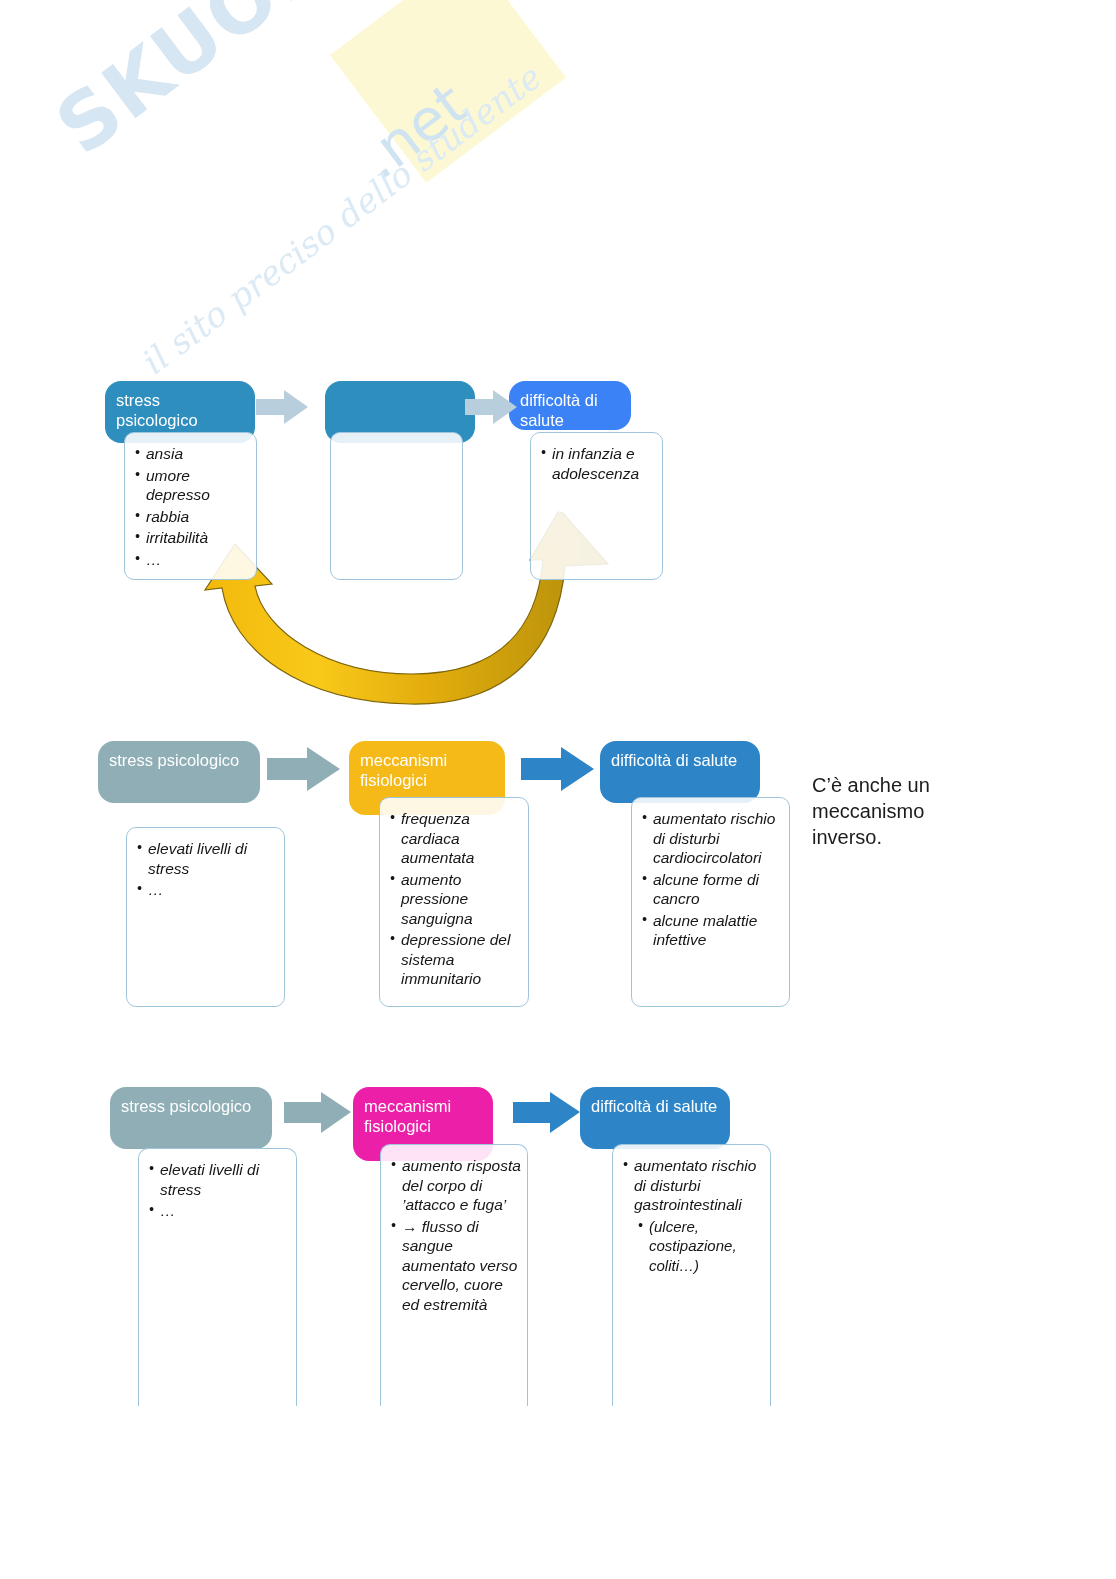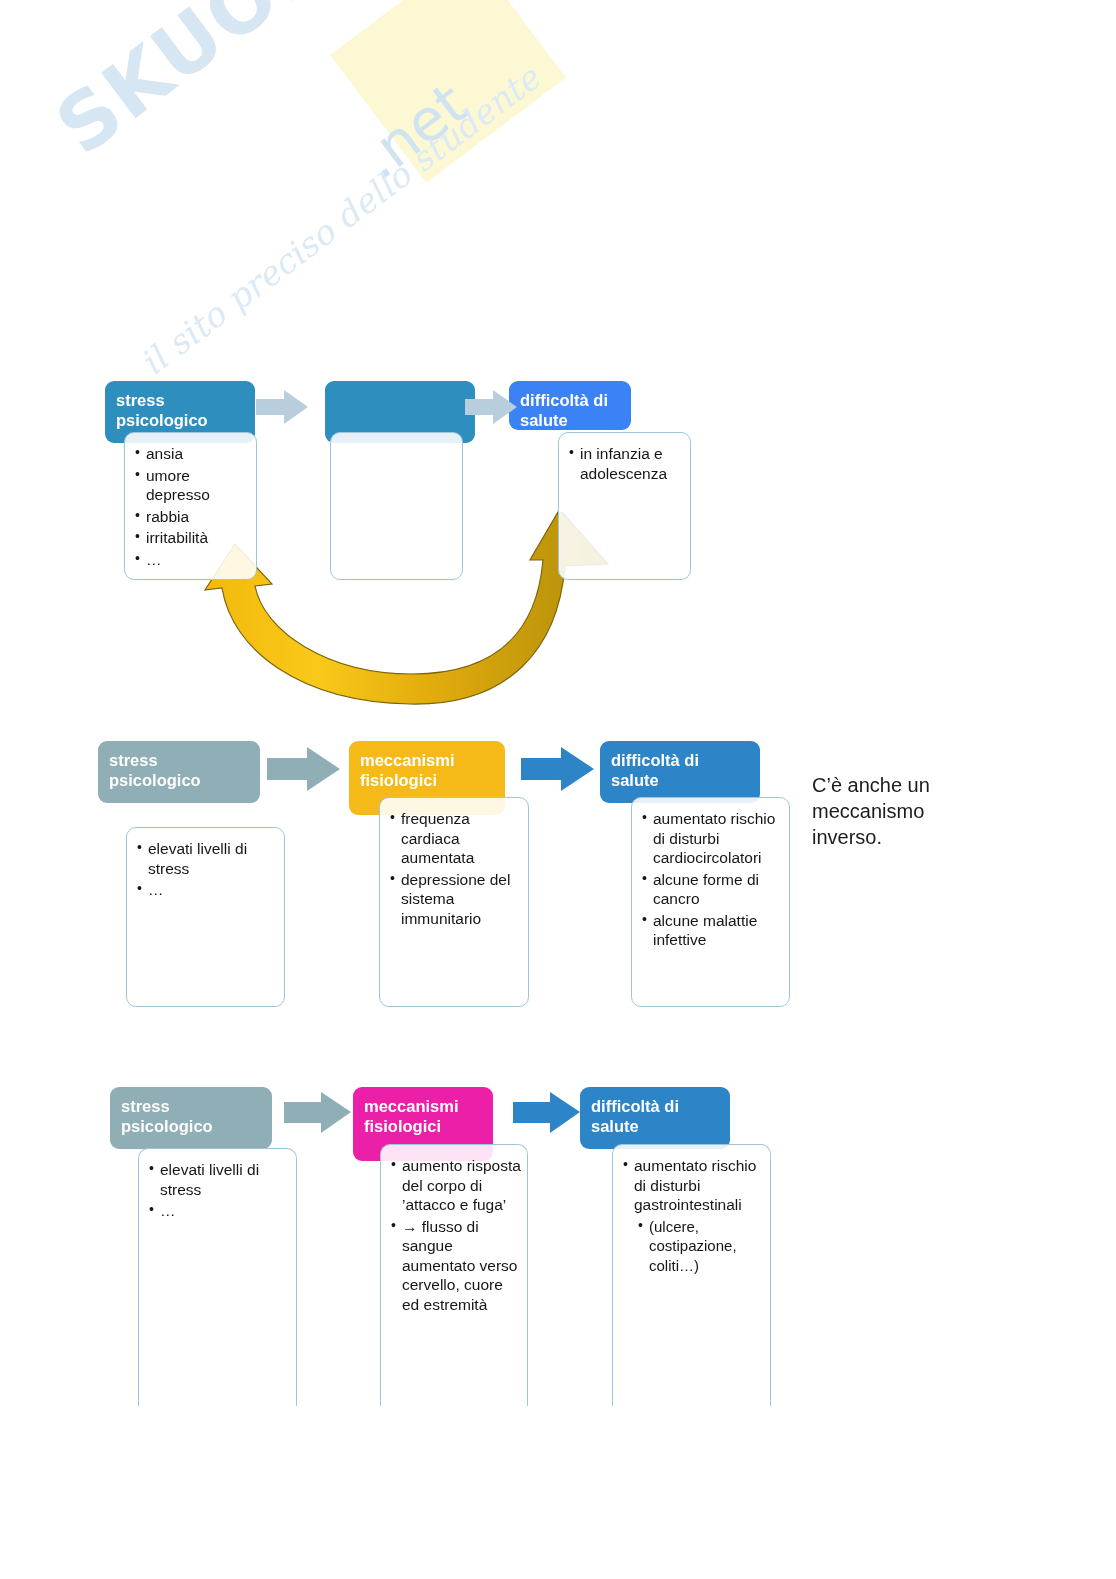--- a/index.html
+++ b/index.html
@@ -78,7 +78,7 @@
 
   .hdr {
     position: absolute;
-    border-radius: 9px;
+    border-radius: 16px;
     color: #ffffff;
     font-size: 16.5px;
     line-height: 20px;
@@ -86,7 +86,6 @@
     box-sizing: border-box;
     z-index: 2;
     overflow: hidden;
-    font-weight: bold;
   }
 
   .panel {

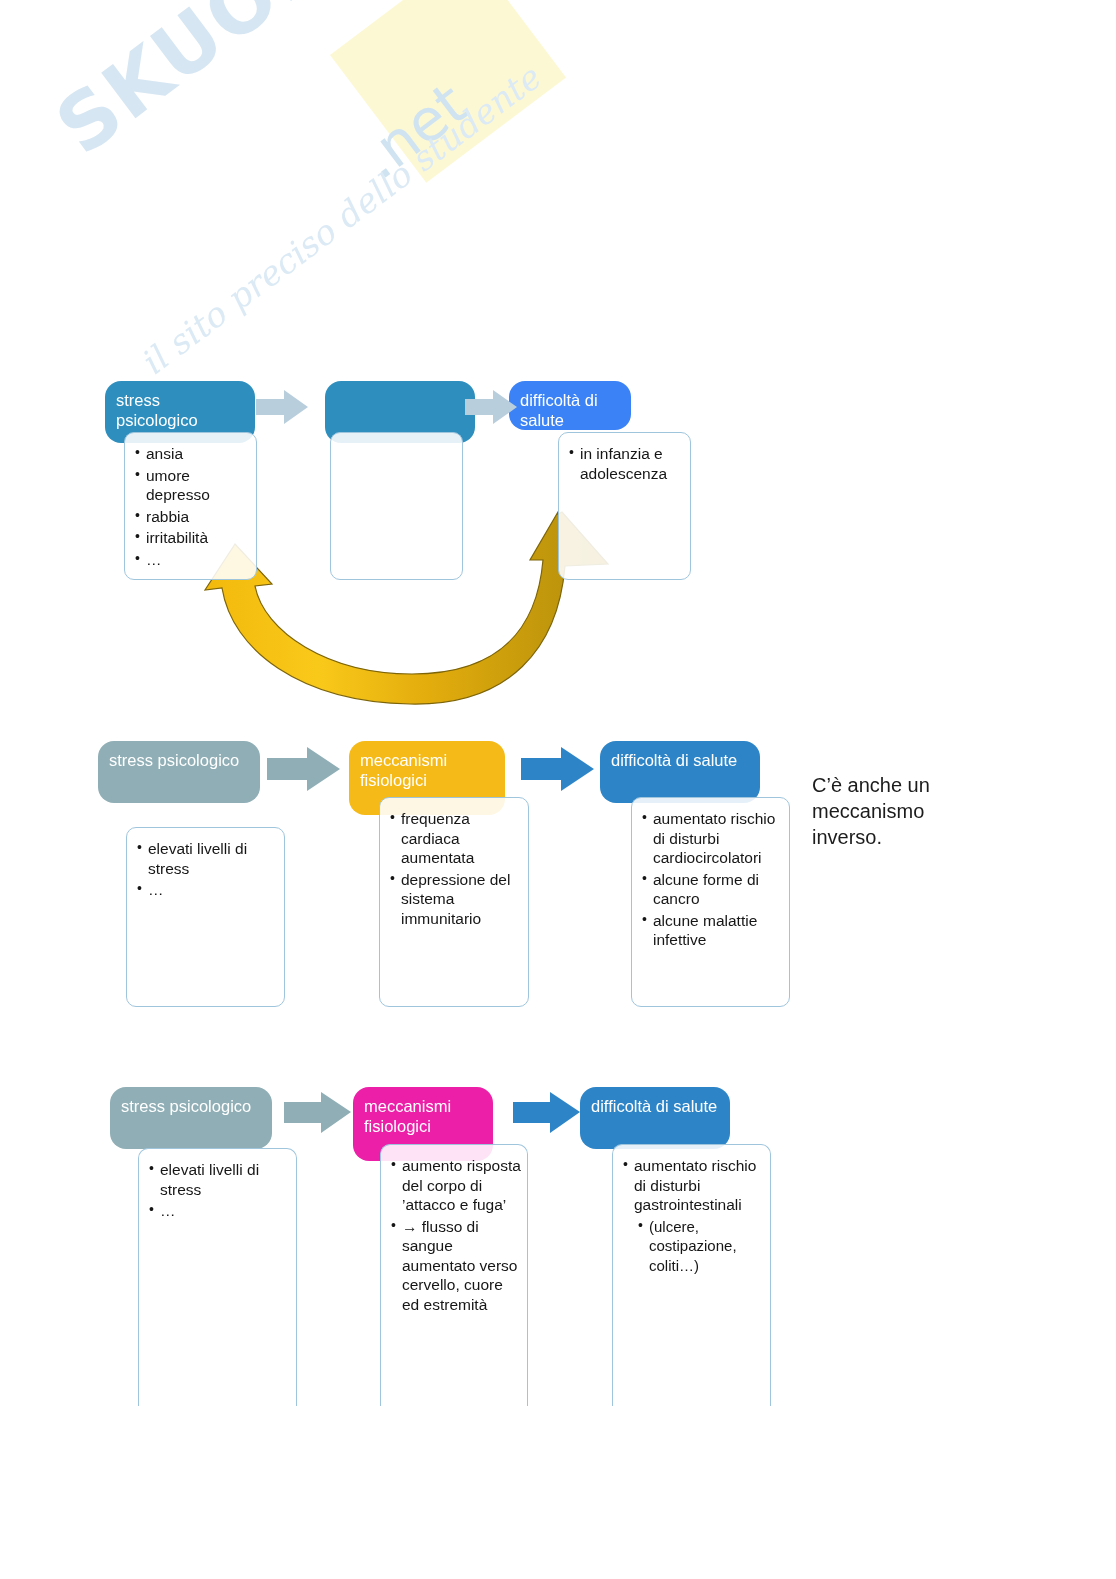--- a/index.html
+++ b/index.html
@@ -96,6 +96,7 @@
     box-sizing: border-box;
     z-index: 3;
     overflow: hidden;
+    font-style: italic;
   }
   .panel.clipped { border-bottom: none; border-radius: 10px 10px 0 0; }
 

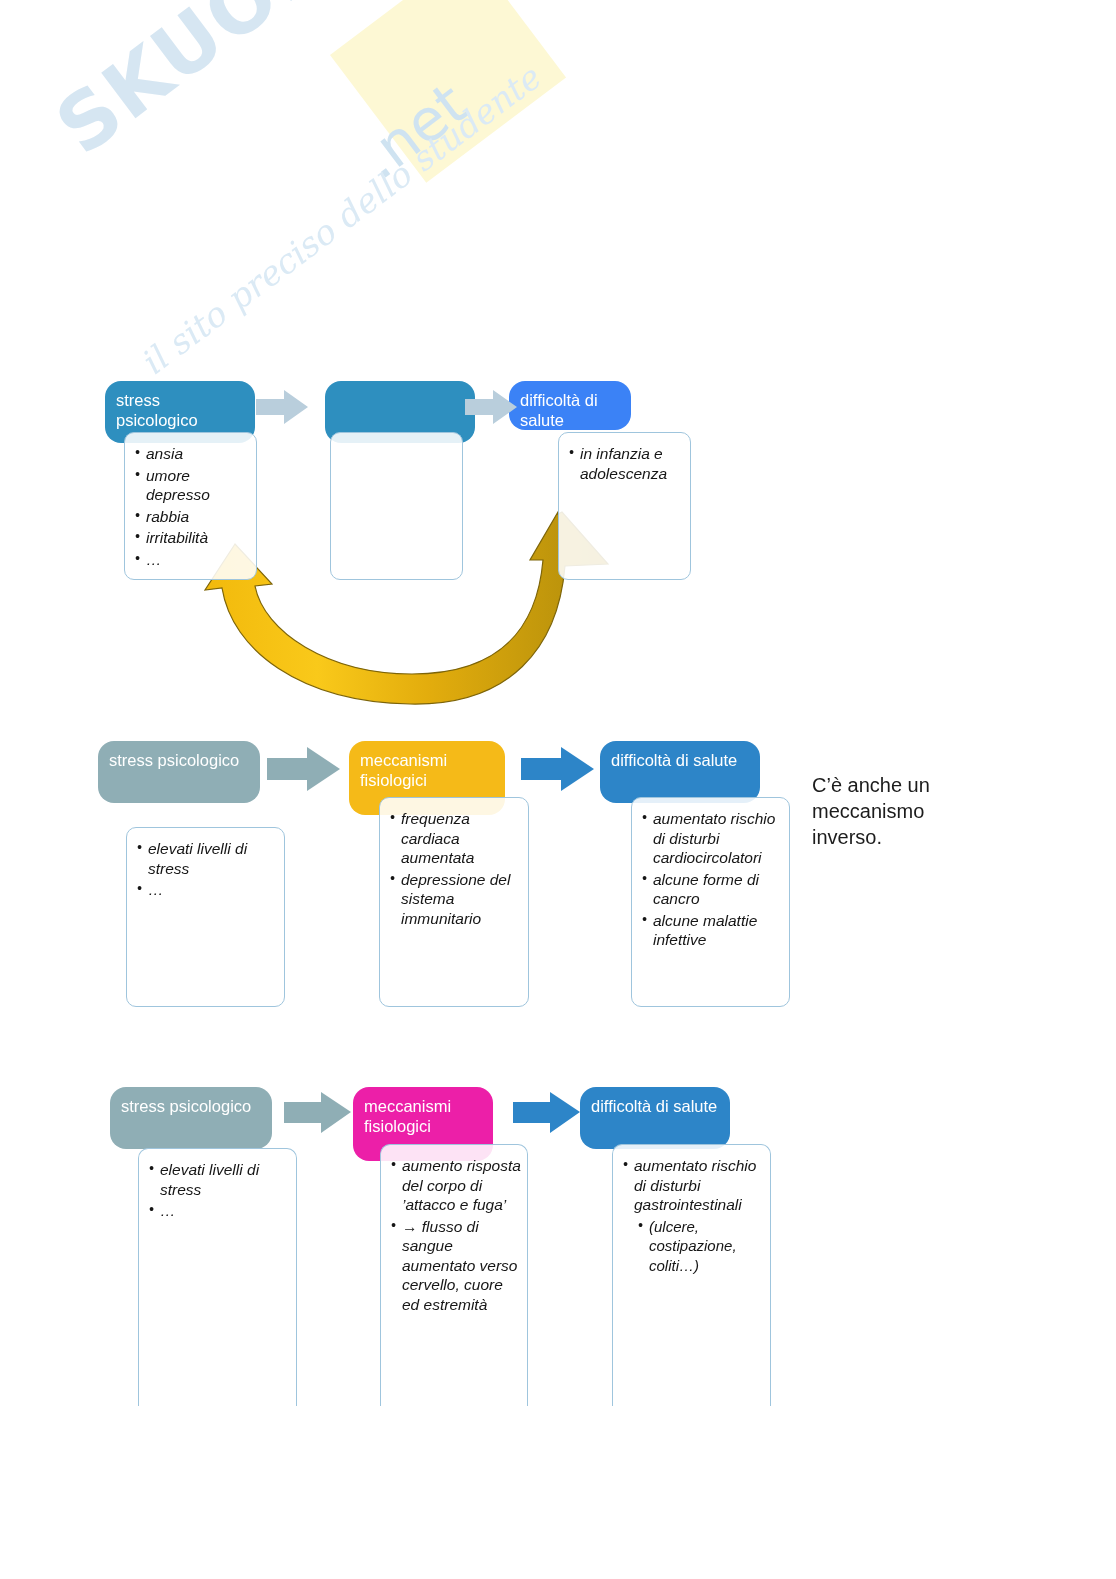--- a/index.html
+++ b/index.html
@@ -192,7 +192,7 @@
 
   <div class="hdr" style="left: 509px; top: 381px; width: 122px; height: 49px; background: #3b82f6; white-space: pre-line;">difficoltà di
 salute</div>
-  <div class="panel" style="left:558px; top:432px; width:133px; height:148px;">
+  <div class="panel" style="left:530px; top:432px; width:133px; height:148px;">
     <ul>
       <li>in infanzia e adolescenza</li>
     </ul>

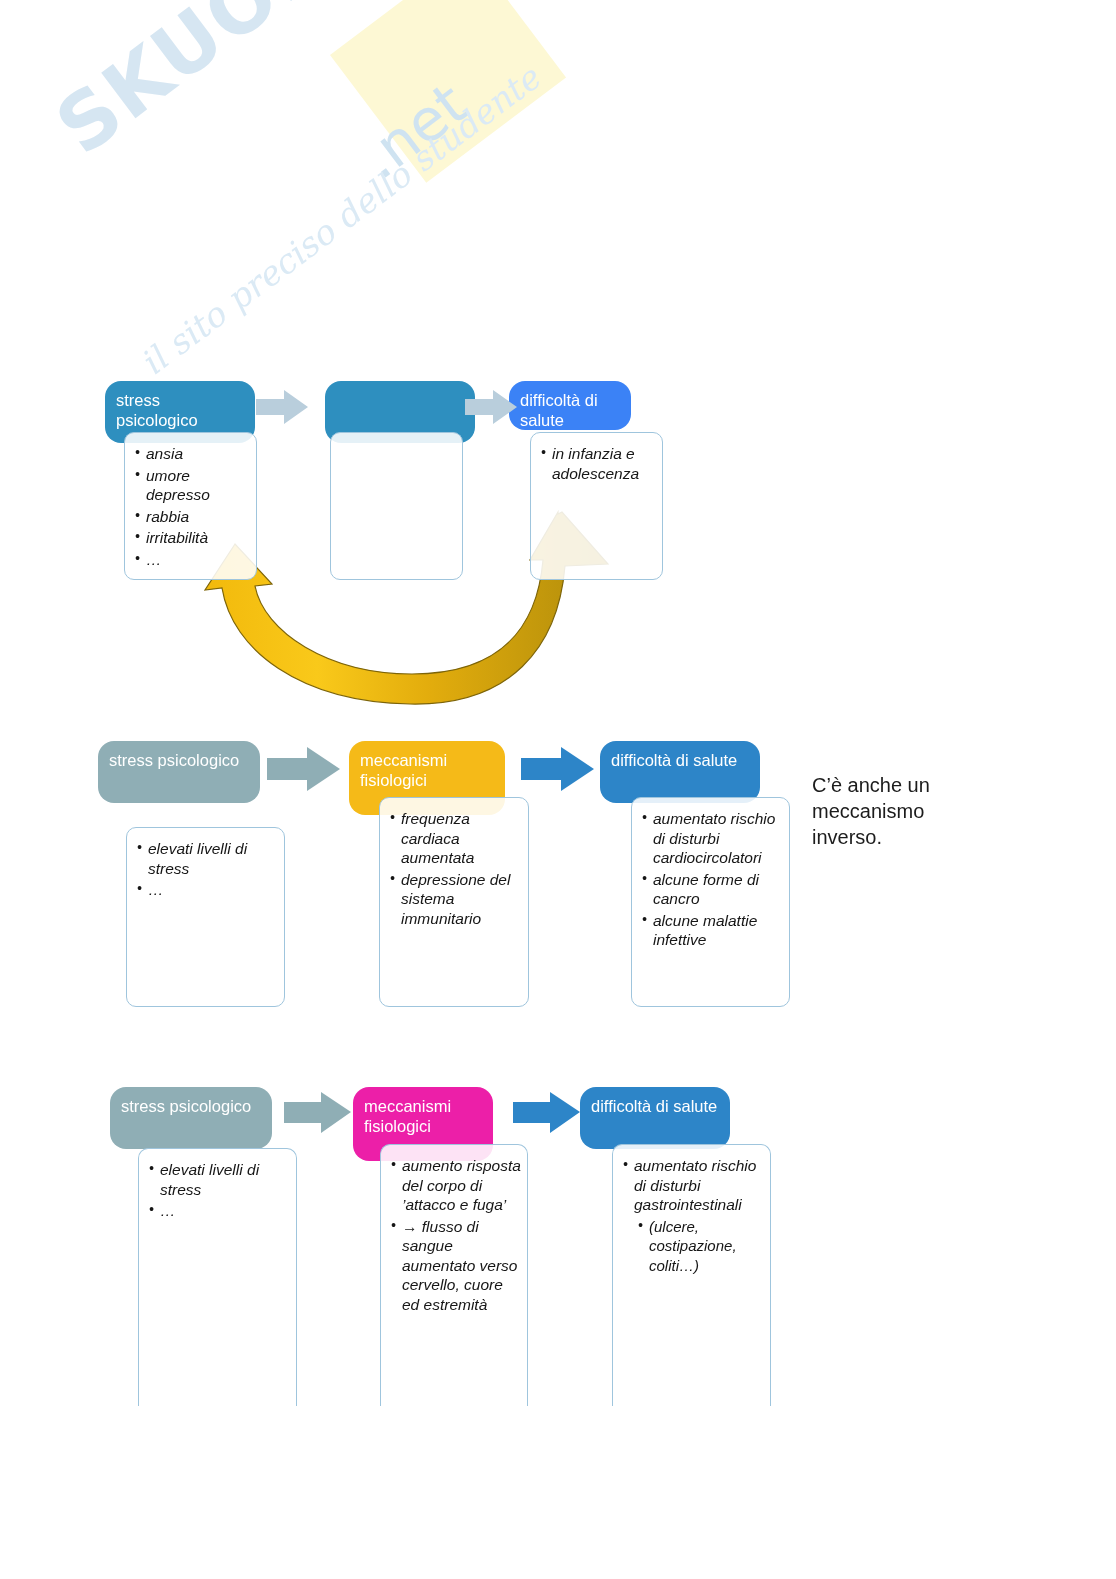--- a/index.html
+++ b/index.html
@@ -247,6 +247,7 @@
   <div class="panel" style="left:379px; top:797px; width:150px; height:210px;">
     <ul>
       <li>frequenza cardiaca aumentata</li>
+      <li>aumento pressione sanguigna</li>
       <li>depressione del sistema immunitario</li>
     </ul>
   </div>

